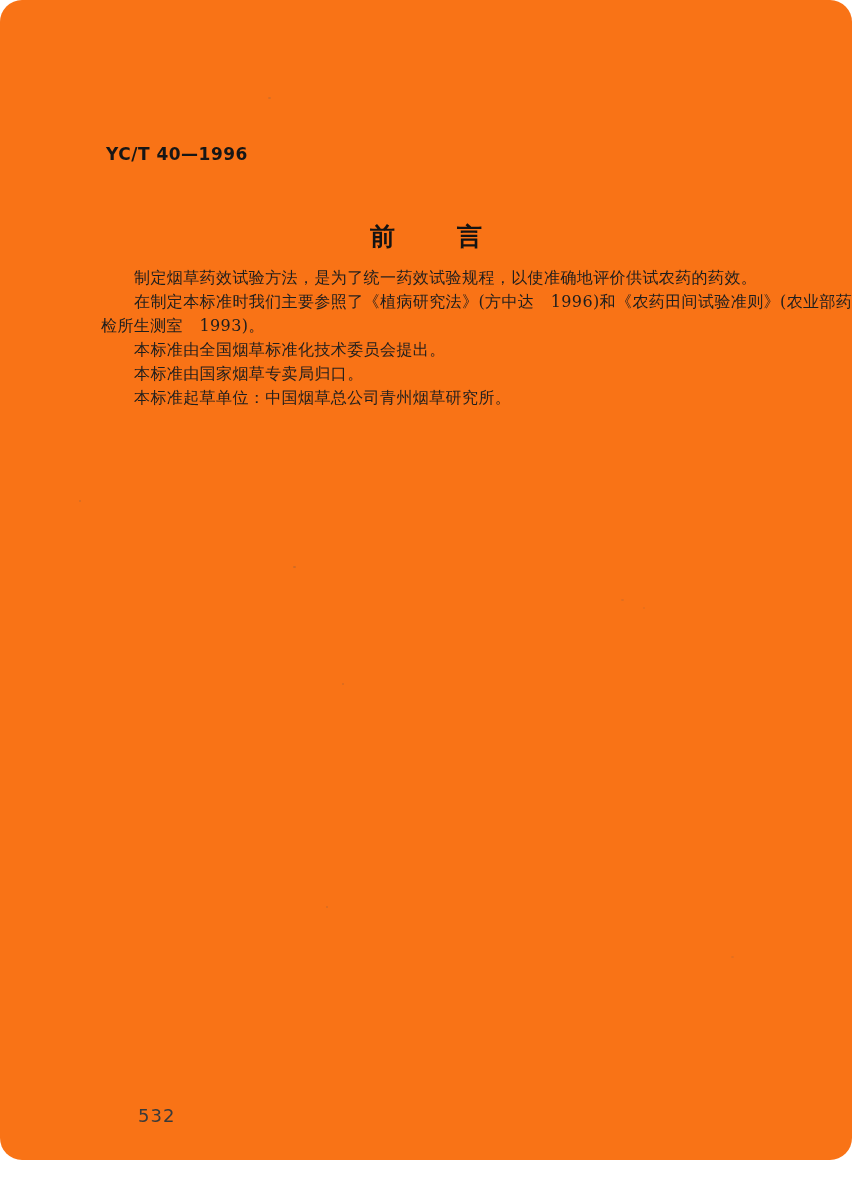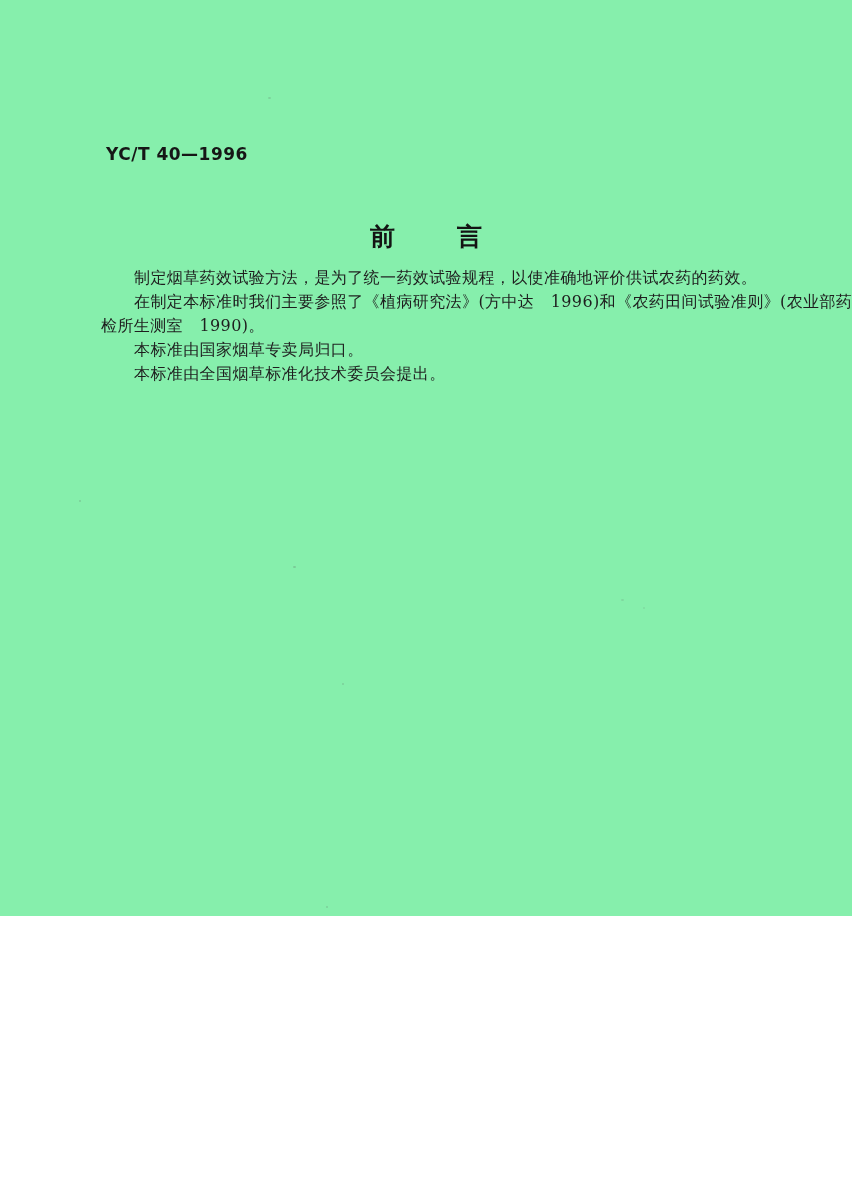--- a/index.html
+++ b/index.html
@@ -10,11 +10,12 @@
   .page {
     position: relative;
     width: 852px;
-    height: 916px;
-    background: #86efac;
+    height: 1160px;
+    background: #f97316;
     overflow: hidden;
     font-family: "DejaVu Serif", "Liberation Serif", serif;
     color: #1b1b1b;
+    border-radius: 22px;
   }
   .doc-code {
     position: absolute;

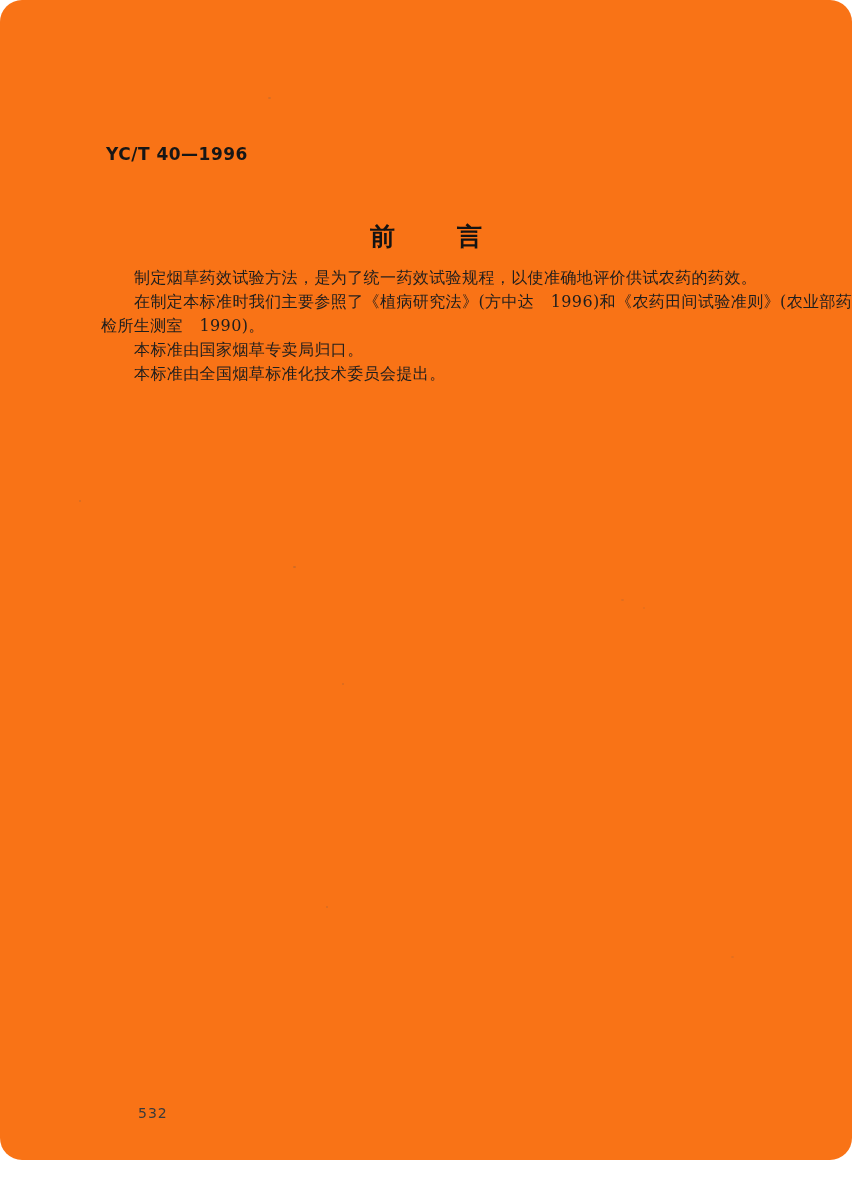--- a/index.html
+++ b/index.html
@@ -98,7 +98,7 @@
   <div class="body-text">
     <div class="body-line indent">制定烟草药效试验方法，是为了统一药效试验规程，以使准确地评价供试农药的药效。</div>
     <div class="body-line indent">在制定本标准时我们主要参照了《植病研究法》(方中达　1996)和《农药田间试验准则》(农业部药</div>
-    <div class="body-line">检所生测室　1990)。</div>
+    <div class="body-line">检所生测室　1993)。</div>
     <div class="body-line indent">本标准由国家烟草专卖局归口。</div>
     <div class="body-line indent">本标准由全国烟草标准化技术委员会提出。</div>
   </div>

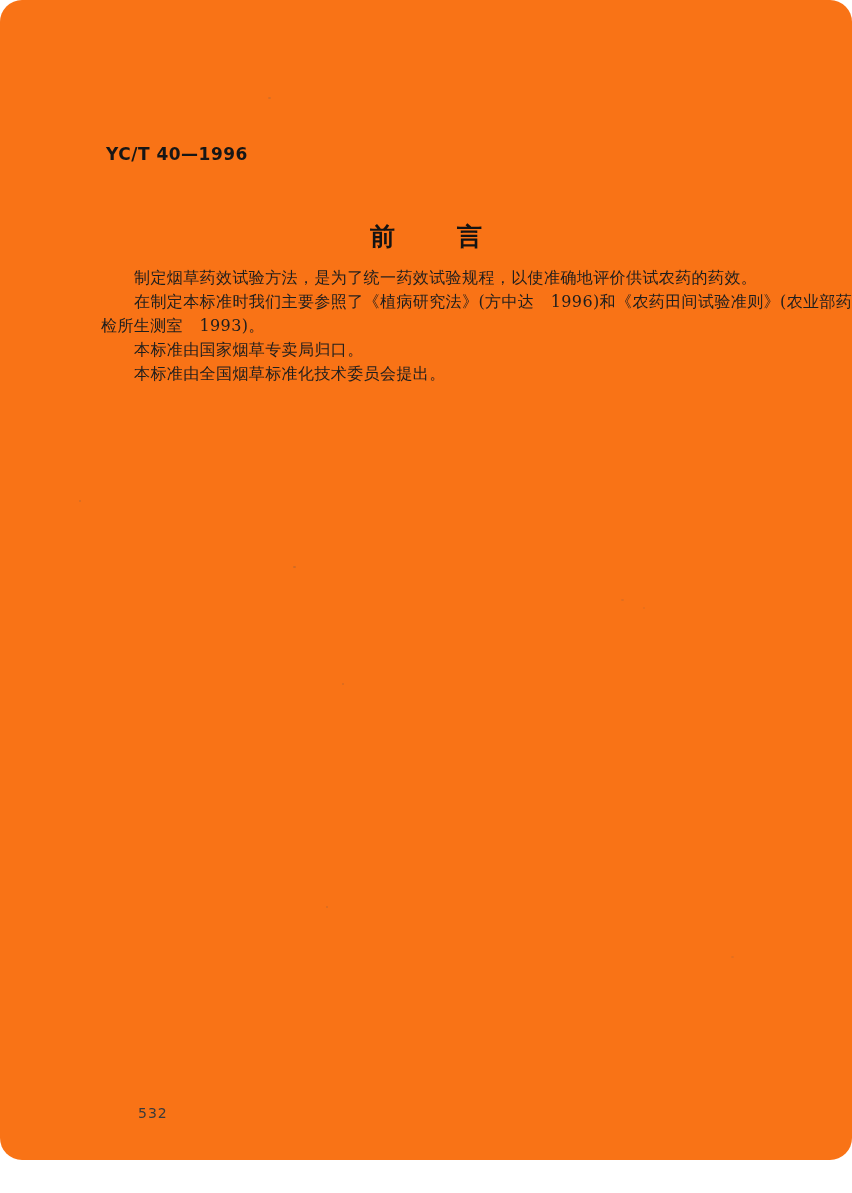--- a/index.html
+++ b/index.html
@@ -99,8 +99,8 @@
     <div class="body-line indent">制定烟草药效试验方法，是为了统一药效试验规程，以使准确地评价供试农药的药效。</div>
     <div class="body-line indent">在制定本标准时我们主要参照了《植病研究法》(方中达　1996)和《农药田间试验准则》(农业部药</div>
     <div class="body-line">检所生测室　1993)。</div>
+    <div class="body-line indent">本标准由全国烟草标准化技术委员会提出。</div>
     <div class="body-line indent">本标准由国家烟草专卖局归口。</div>
-    <div class="body-line indent">本标准由全国烟草标准化技术委员会提出。</div>
   </div>
 
   <div class="page-number">532</div>

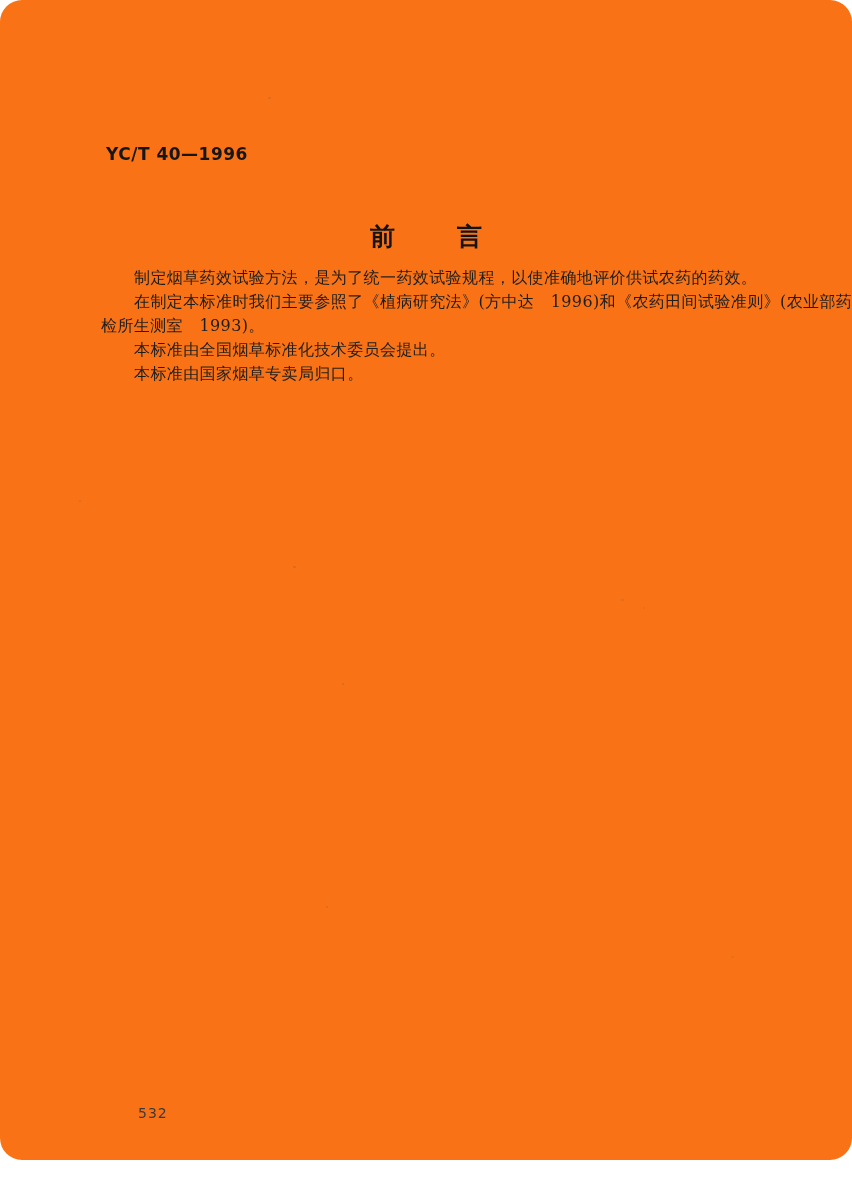--- a/index.html
+++ b/index.html
@@ -101,6 +101,7 @@
     <div class="body-line">检所生测室　1993)。</div>
     <div class="body-line indent">本标准由全国烟草标准化技术委员会提出。</div>
     <div class="body-line indent">本标准由国家烟草专卖局归口。</div>
+    <div class="body-line indent">本标准起草单位：中国烟草总公司青州烟草研究所。</div>
   </div>
 
   <div class="page-number">532</div>

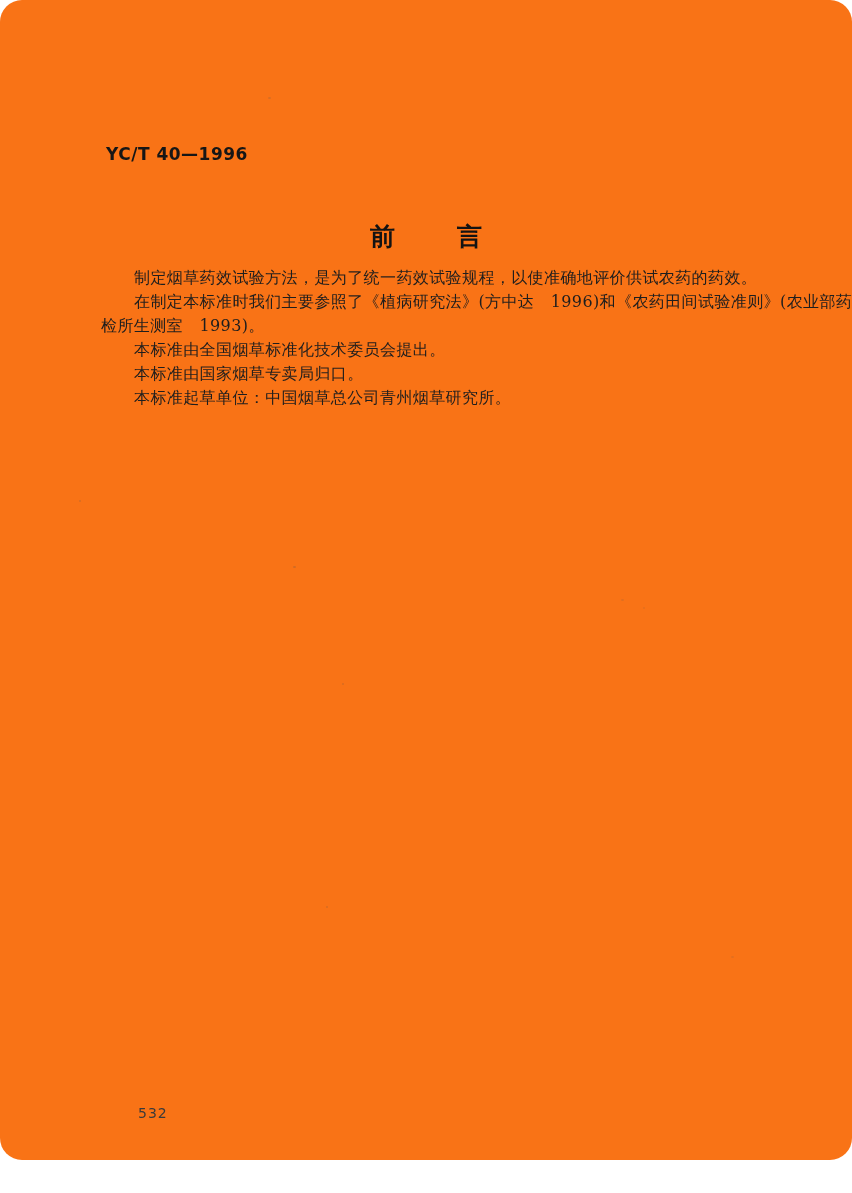--- a/index.html
+++ b/index.html
@@ -65,7 +65,7 @@
     left: 138px;
     top: 1105px;
     font-family: "DejaVu Sans", "Liberation Sans", sans-serif;
-    font-size: 14px;
+    font-size: 18px;
     color: #3a3a3a;
     letter-spacing: 1px;
   }

